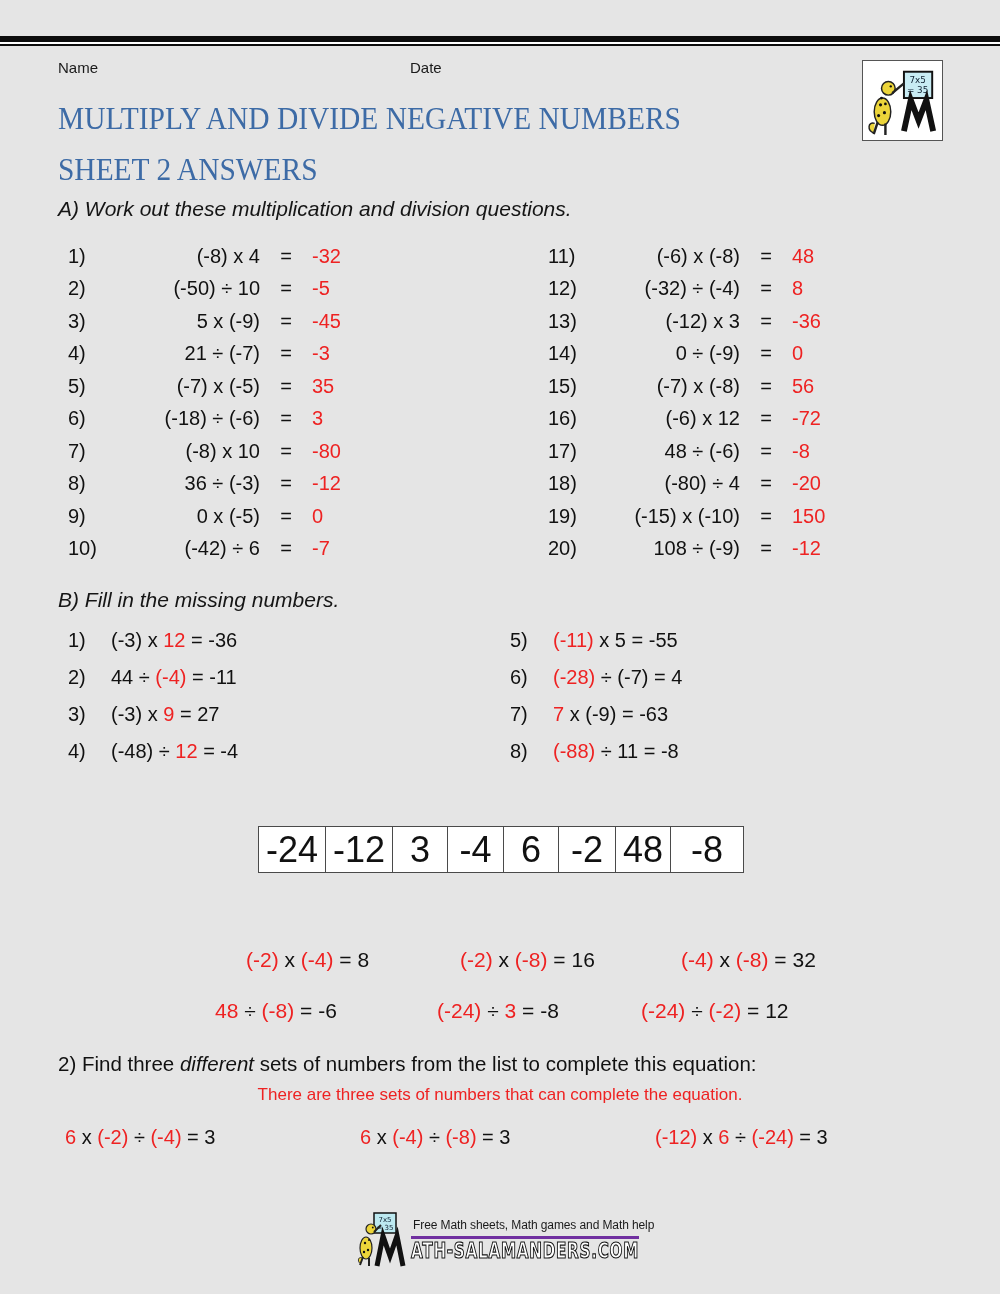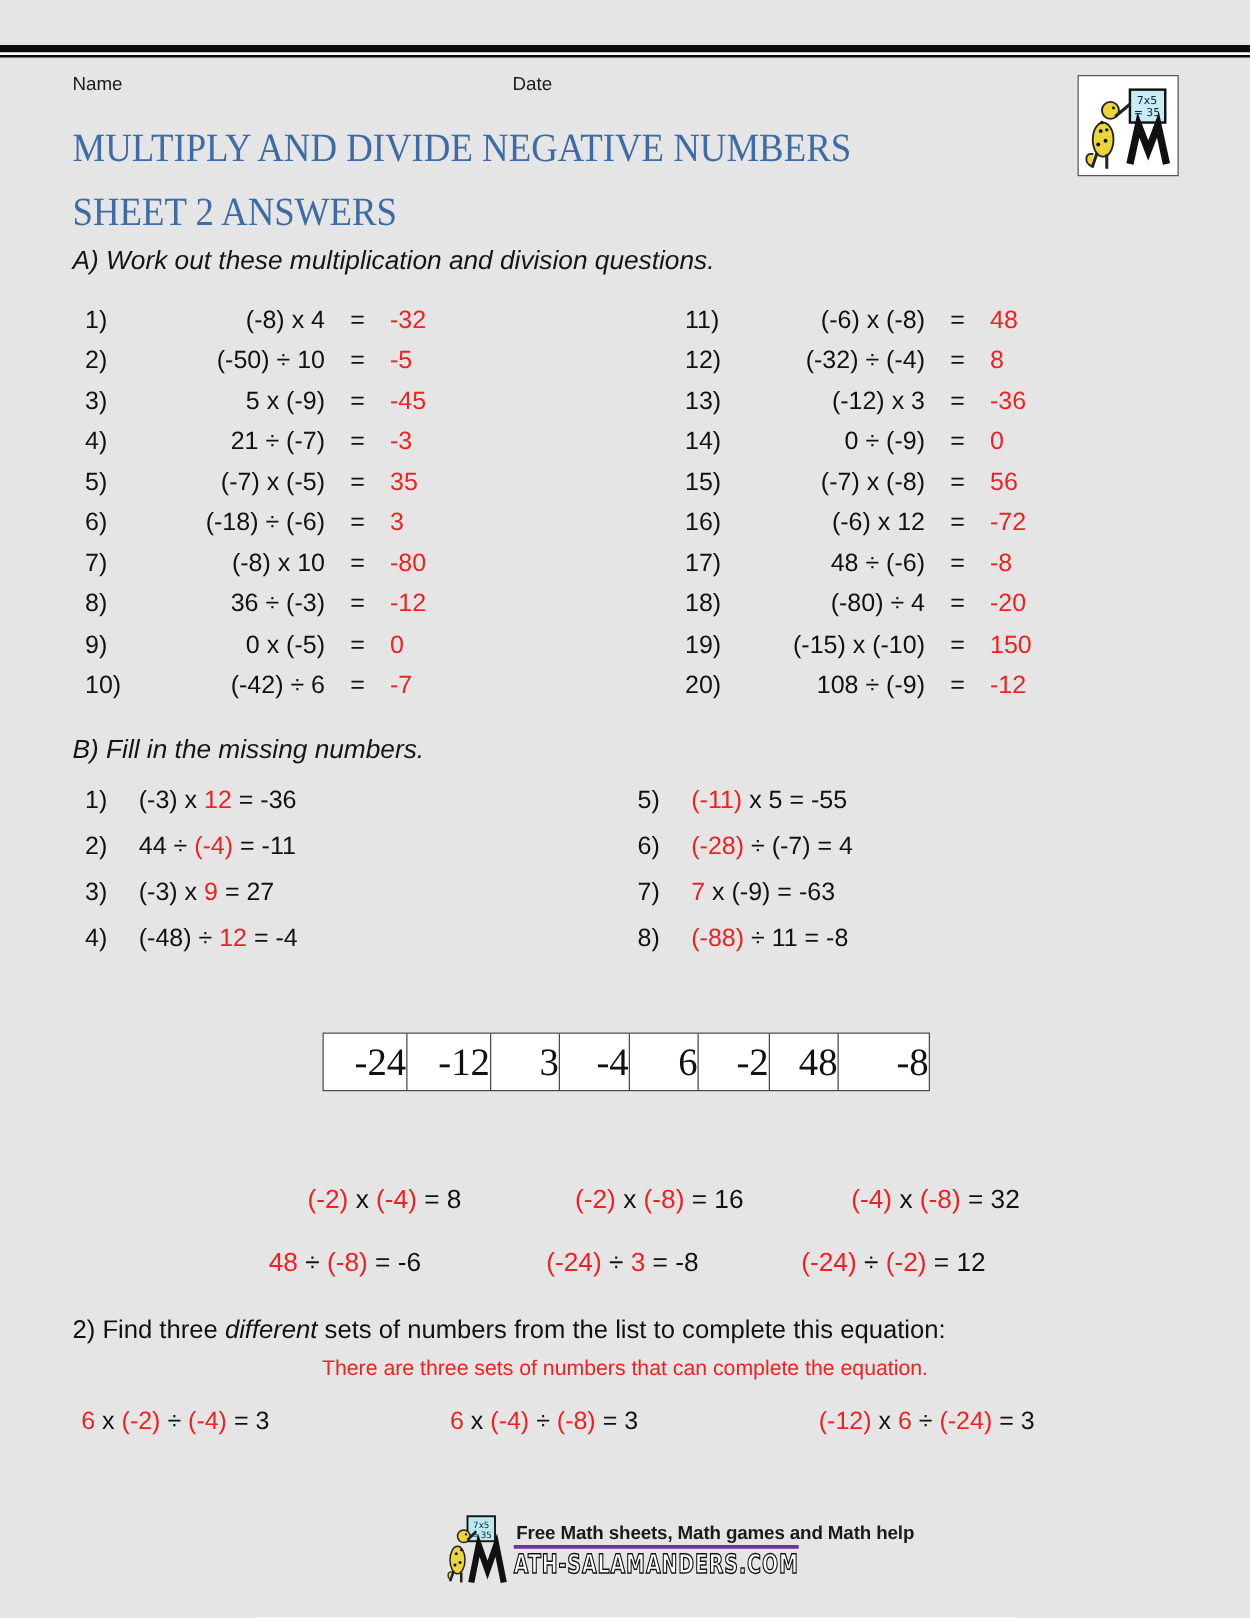--- a/index.html
+++ b/index.html
@@ -40,7 +40,7 @@
   .red{color:var(--red);}
   
   .num-box{position:absolute;left:258px;top:826px;display:flex;border:1px solid #4a4a4a;background:#fff;}
-  .num-cell{height:45px;line-height:45px;text-align:right;font-size:31px;border-left:1px solid #4a4a4a;font-family:Liberation Serif, serif;}
+  .num-cell{height:45px;line-height:45px;text-align:center;font-size:36px;border-left:1px solid #4a4a4a;}
   .num-cell:first-child{border-left:none;}
   .nc1{width:66px;} .nc2{width:66px;} .nc3{width:54px;} .nc4{width:55px;}
   .nc5{width:54px;} .nc6{width:56px;} .nc7{width:54px;} .nc8{width:72px;}

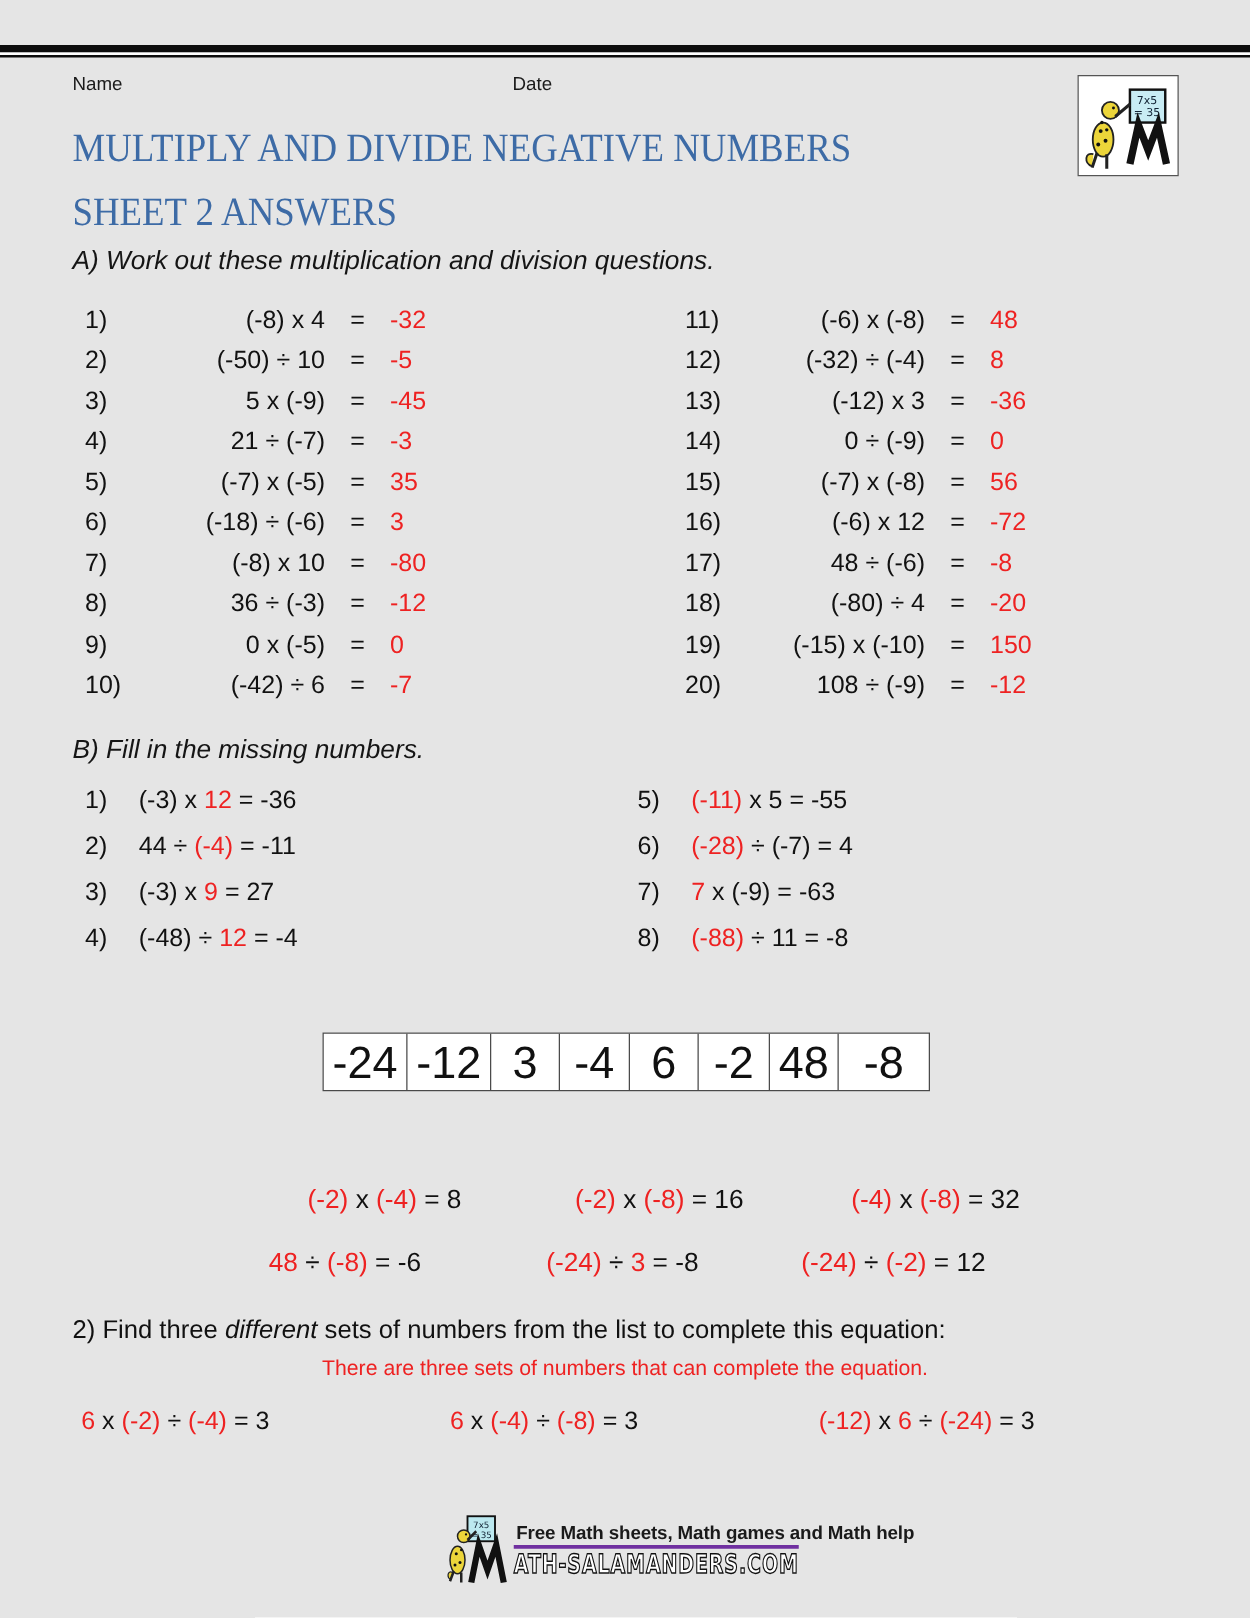--- a/index.html
+++ b/index.html
@@ -57,7 +57,7 @@
   
   .footer{position:absolute;left:357px;top:1210px;width:290px;height:60px;}
   .f-icon{position:absolute;left:0;top:2px;}
-  .f-tagline{position:absolute;left:56px;top:8px;font-size:15px;font-weight:bold;letter-spacing:-0.1px;color:#1a1a1a;white-space:nowrap;}
+  .f-tagline{position:absolute;left:56px;top:8px;font-size:12px;font-weight:normal;letter-spacing:-0.1px;color:#1a1a1a;white-space:nowrap;}
   .f-rule{position:absolute;left:54px;top:26px;width:228px;height:3px;background:var(--purple);}
   .f-wordmark{position:absolute;left:52px;top:28px;}
   .page{--red:#ee2222;--purple:#7030a0;}

